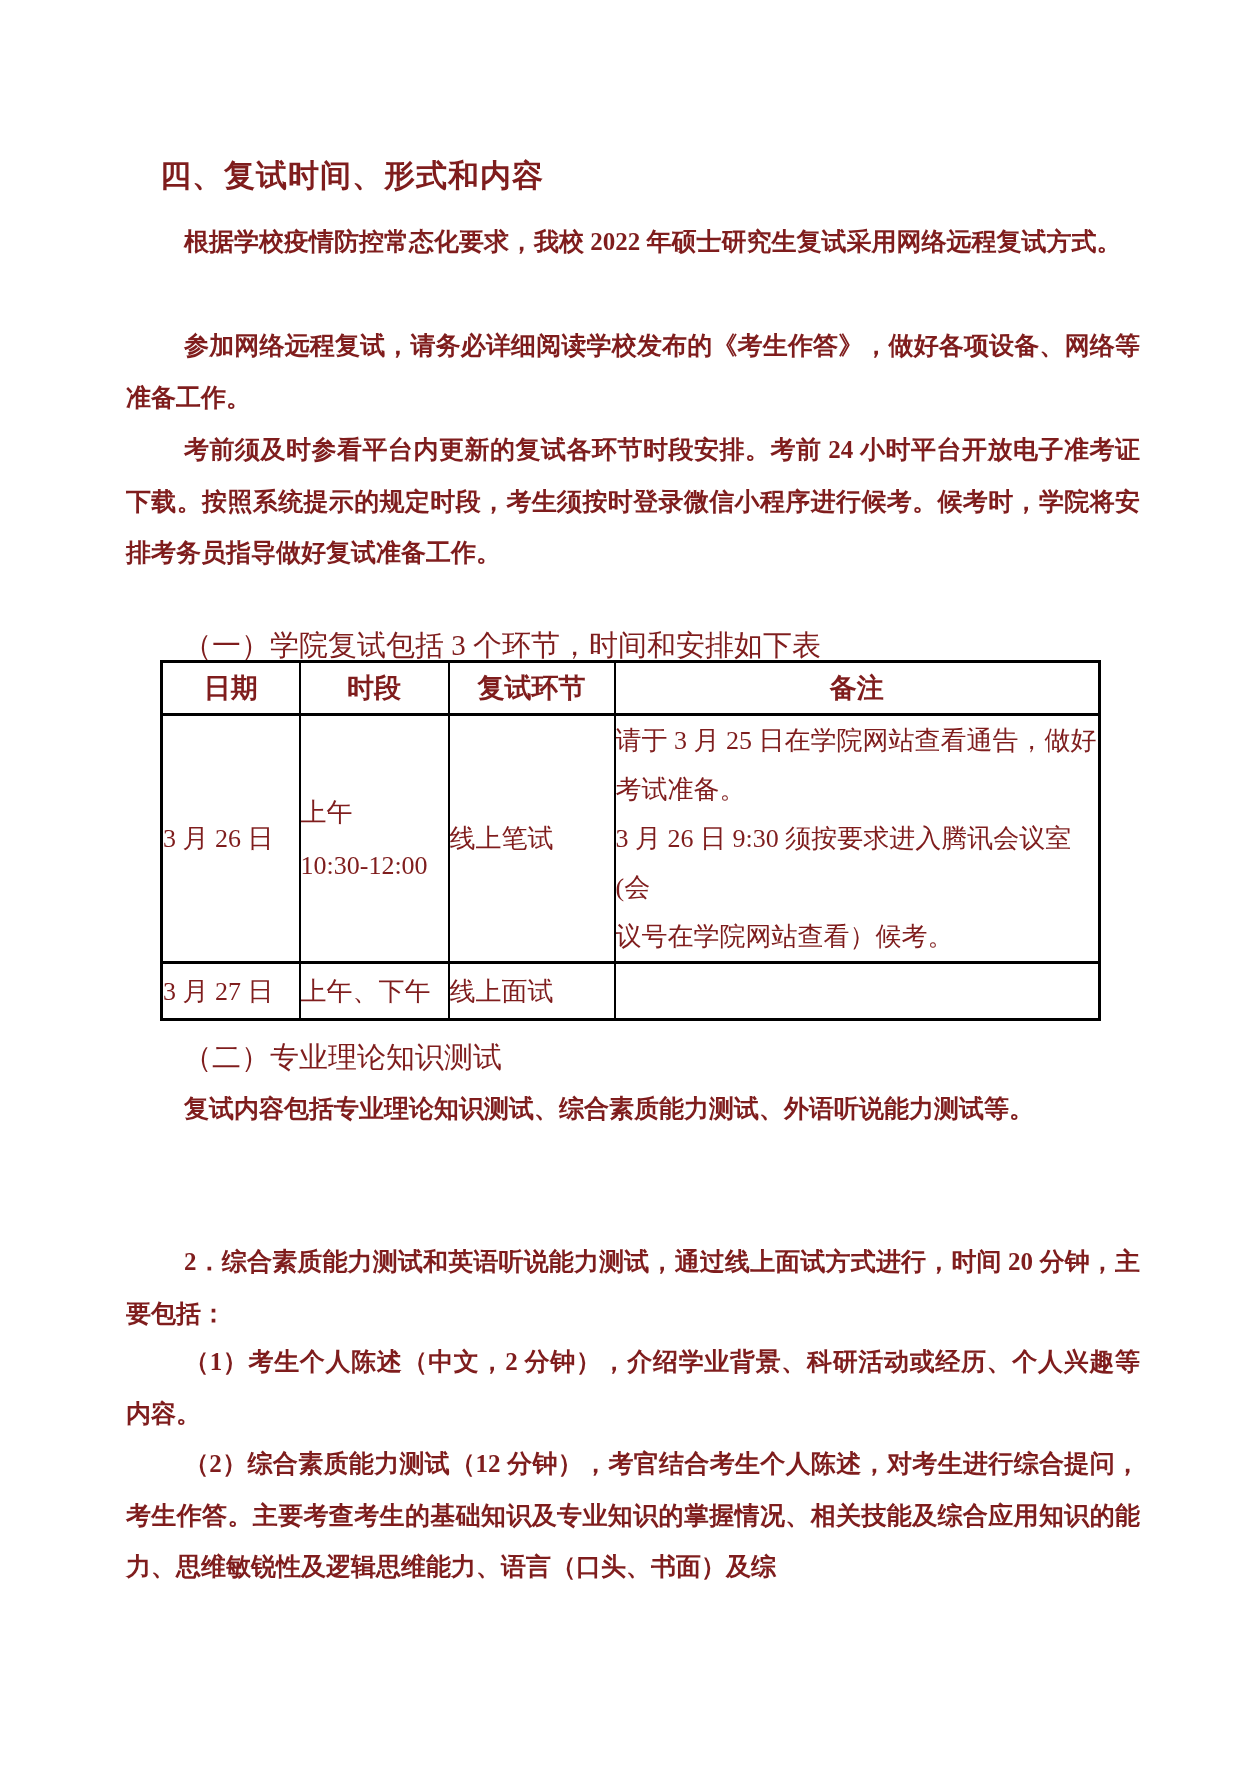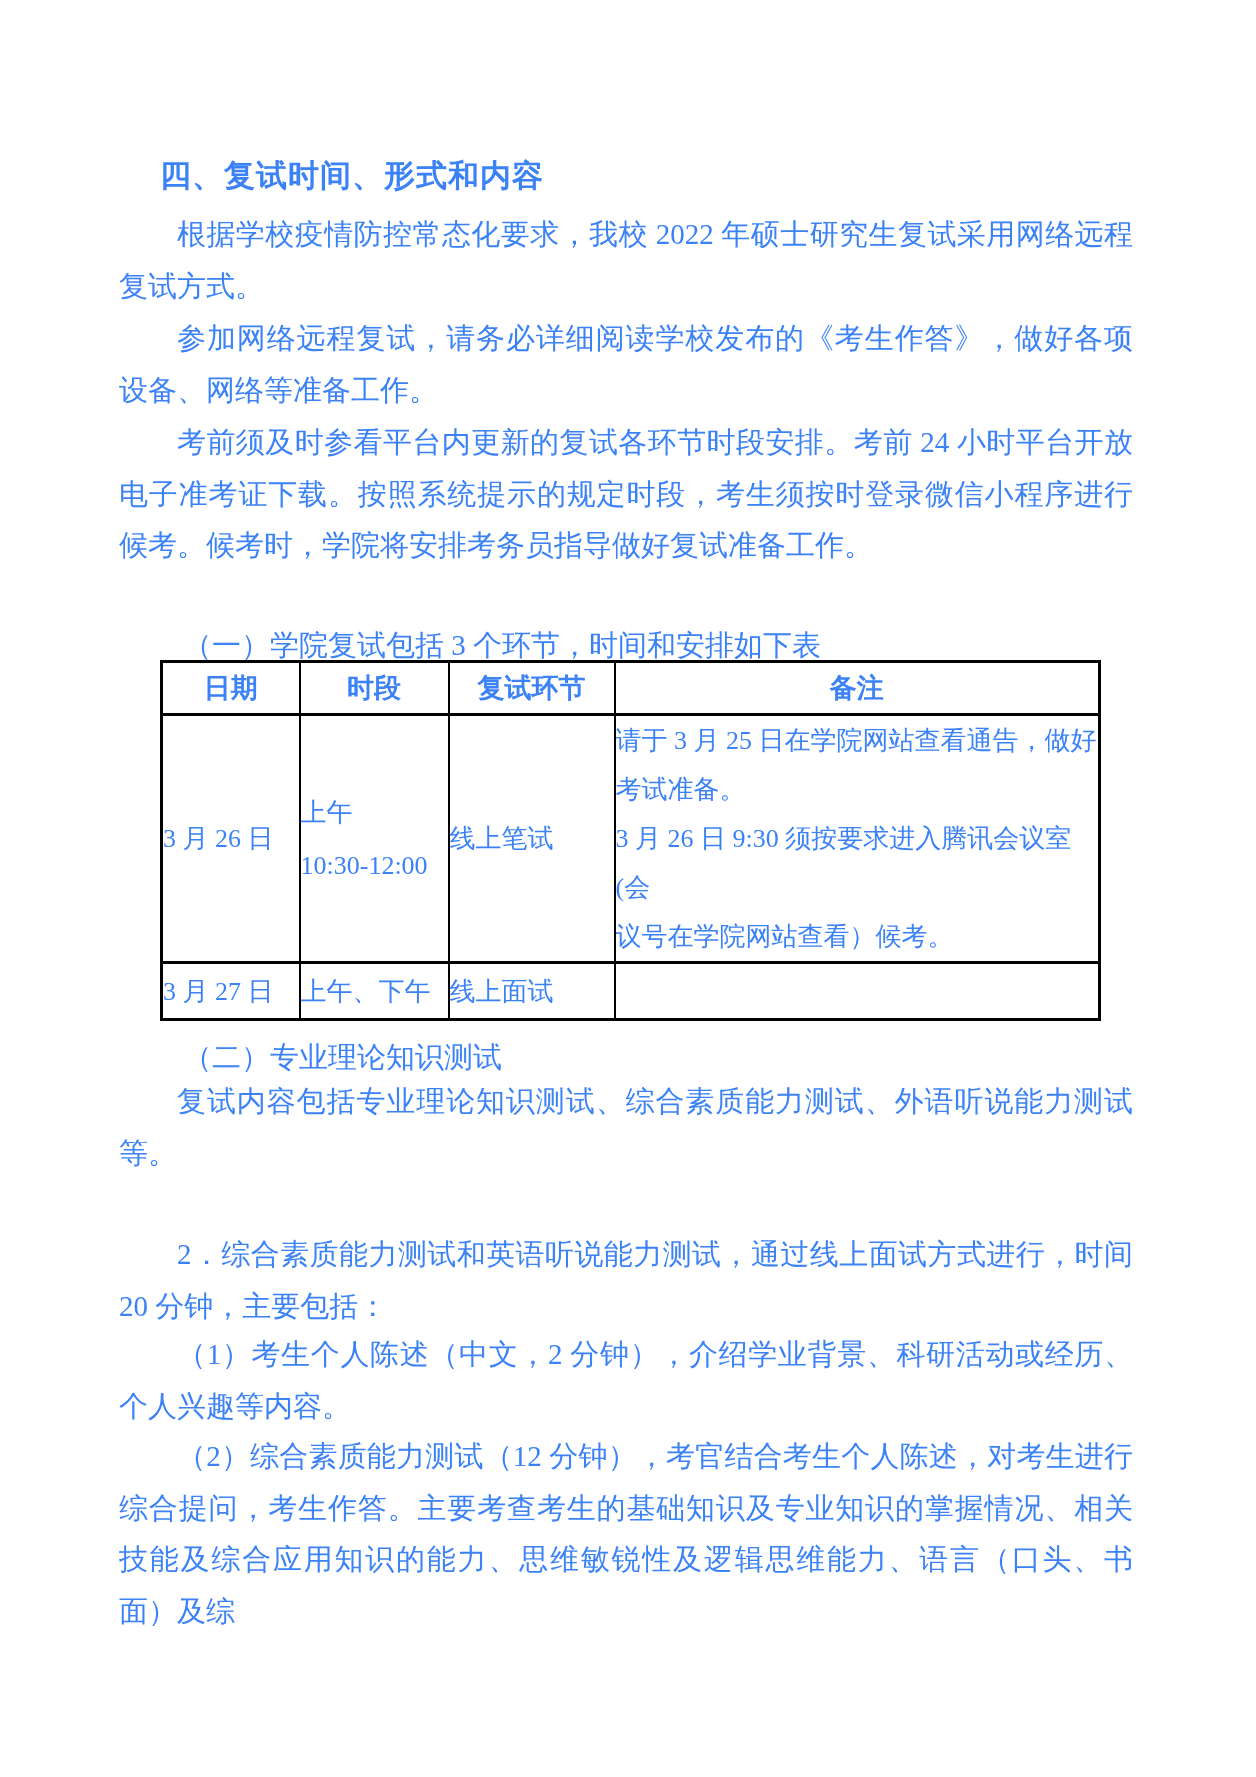--- a/index.html
+++ b/index.html
@@ -8,7 +8,7 @@
     width:1256px;height:1777px;
     background:#ffffff;
     overflow:hidden;
-    color:#3b82f6;
+    color:#7f1d1d;
     font-family:"Liberation Serif","DejaVu Serif",serif;
   }
   .doc{position:absolute;left:114px;top:0;width:1014px;height:1777px;}

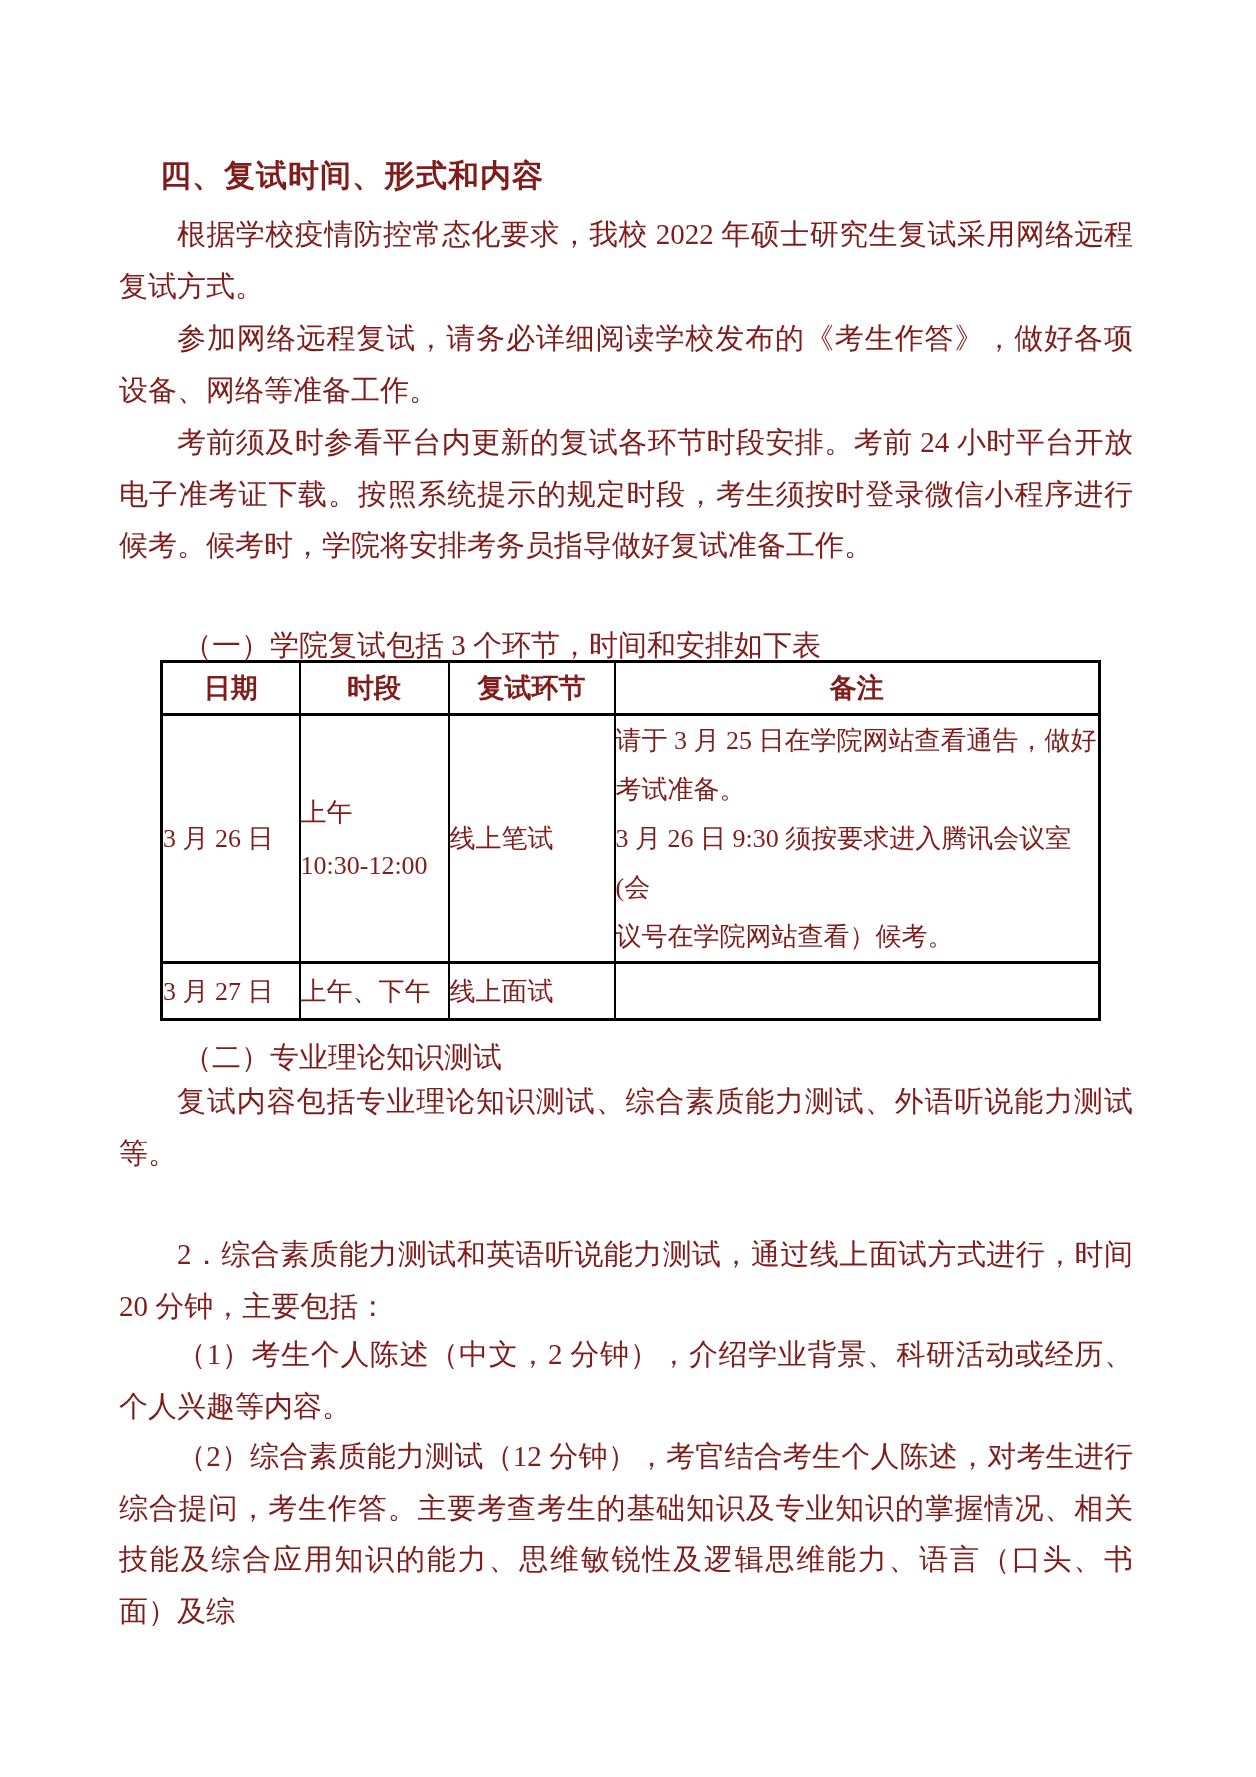--- a/index.html
+++ b/index.html
@@ -20,9 +20,9 @@
     letter-spacing:1px;
   }
   .para{
-    position:absolute;left:0;width:1014px;margin:5px;
-    font-size:29px;line-height:51.5px;
-    text-align:justify;text-indent:58px;
+    position:absolute;left:0;width:1014px;margin:12px;
+    font-size:25px;line-height:51.5px;
+    text-align:justify;text-indent:58px;font-weight:bold;
   }
   .caption{
     position:absolute;left:0;width:1014px;margin:11px;

